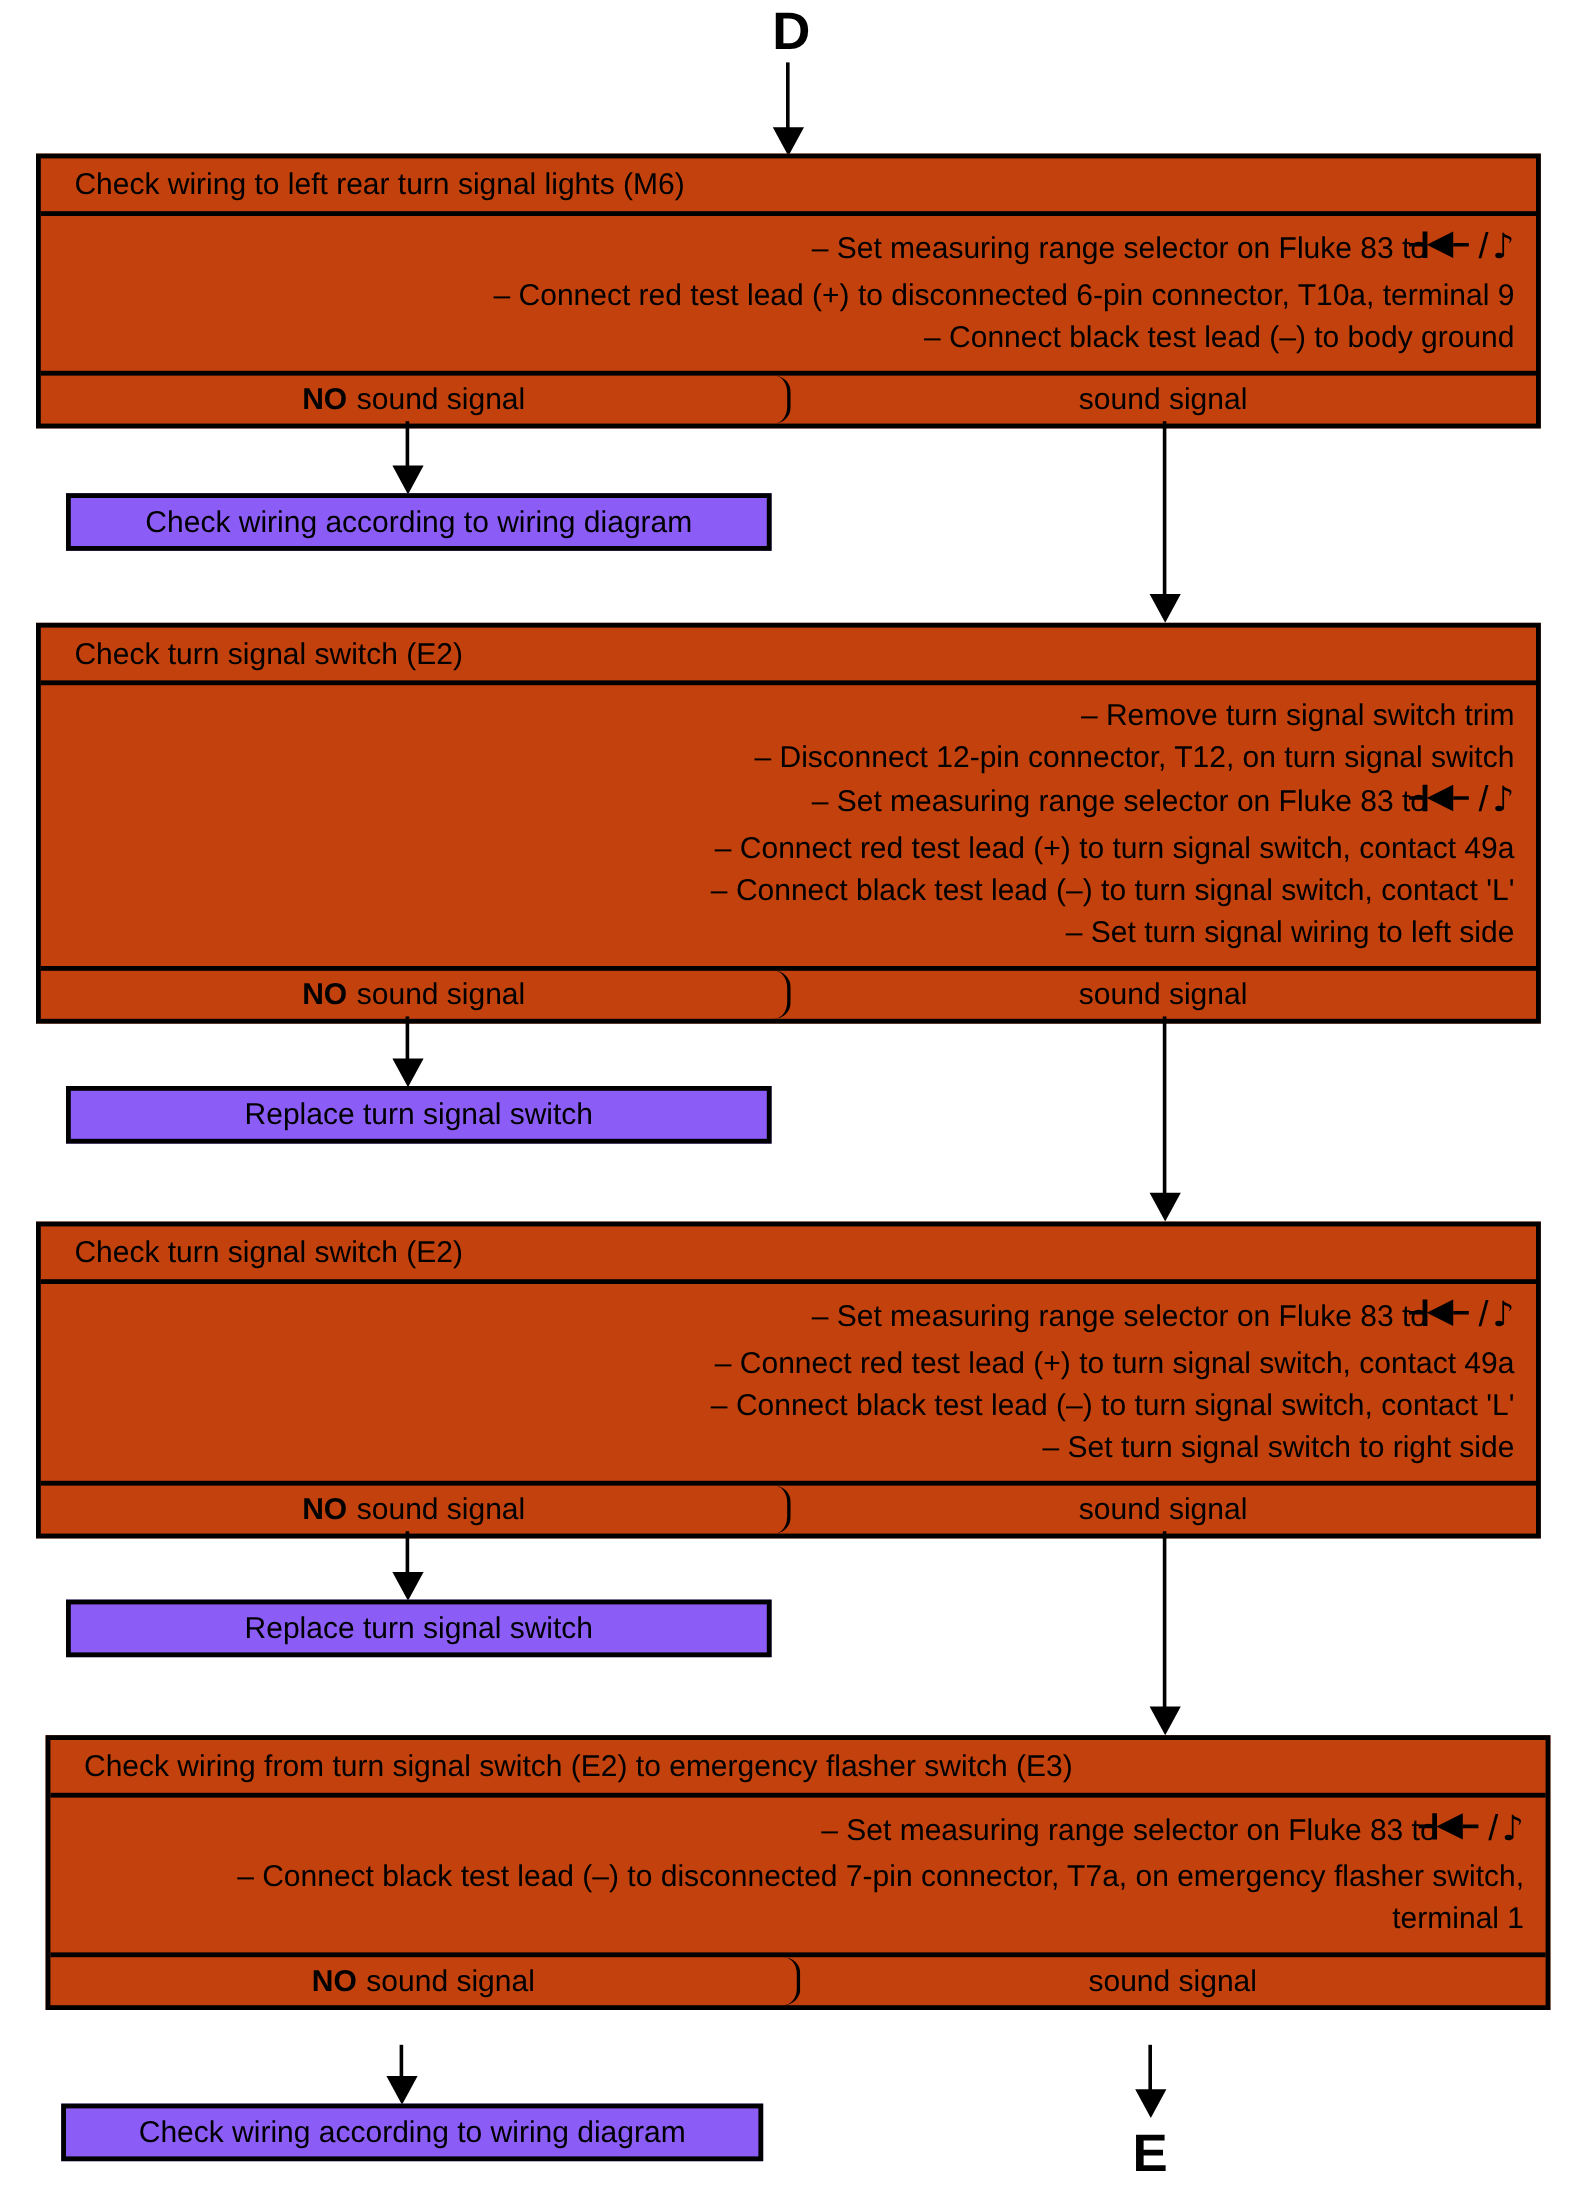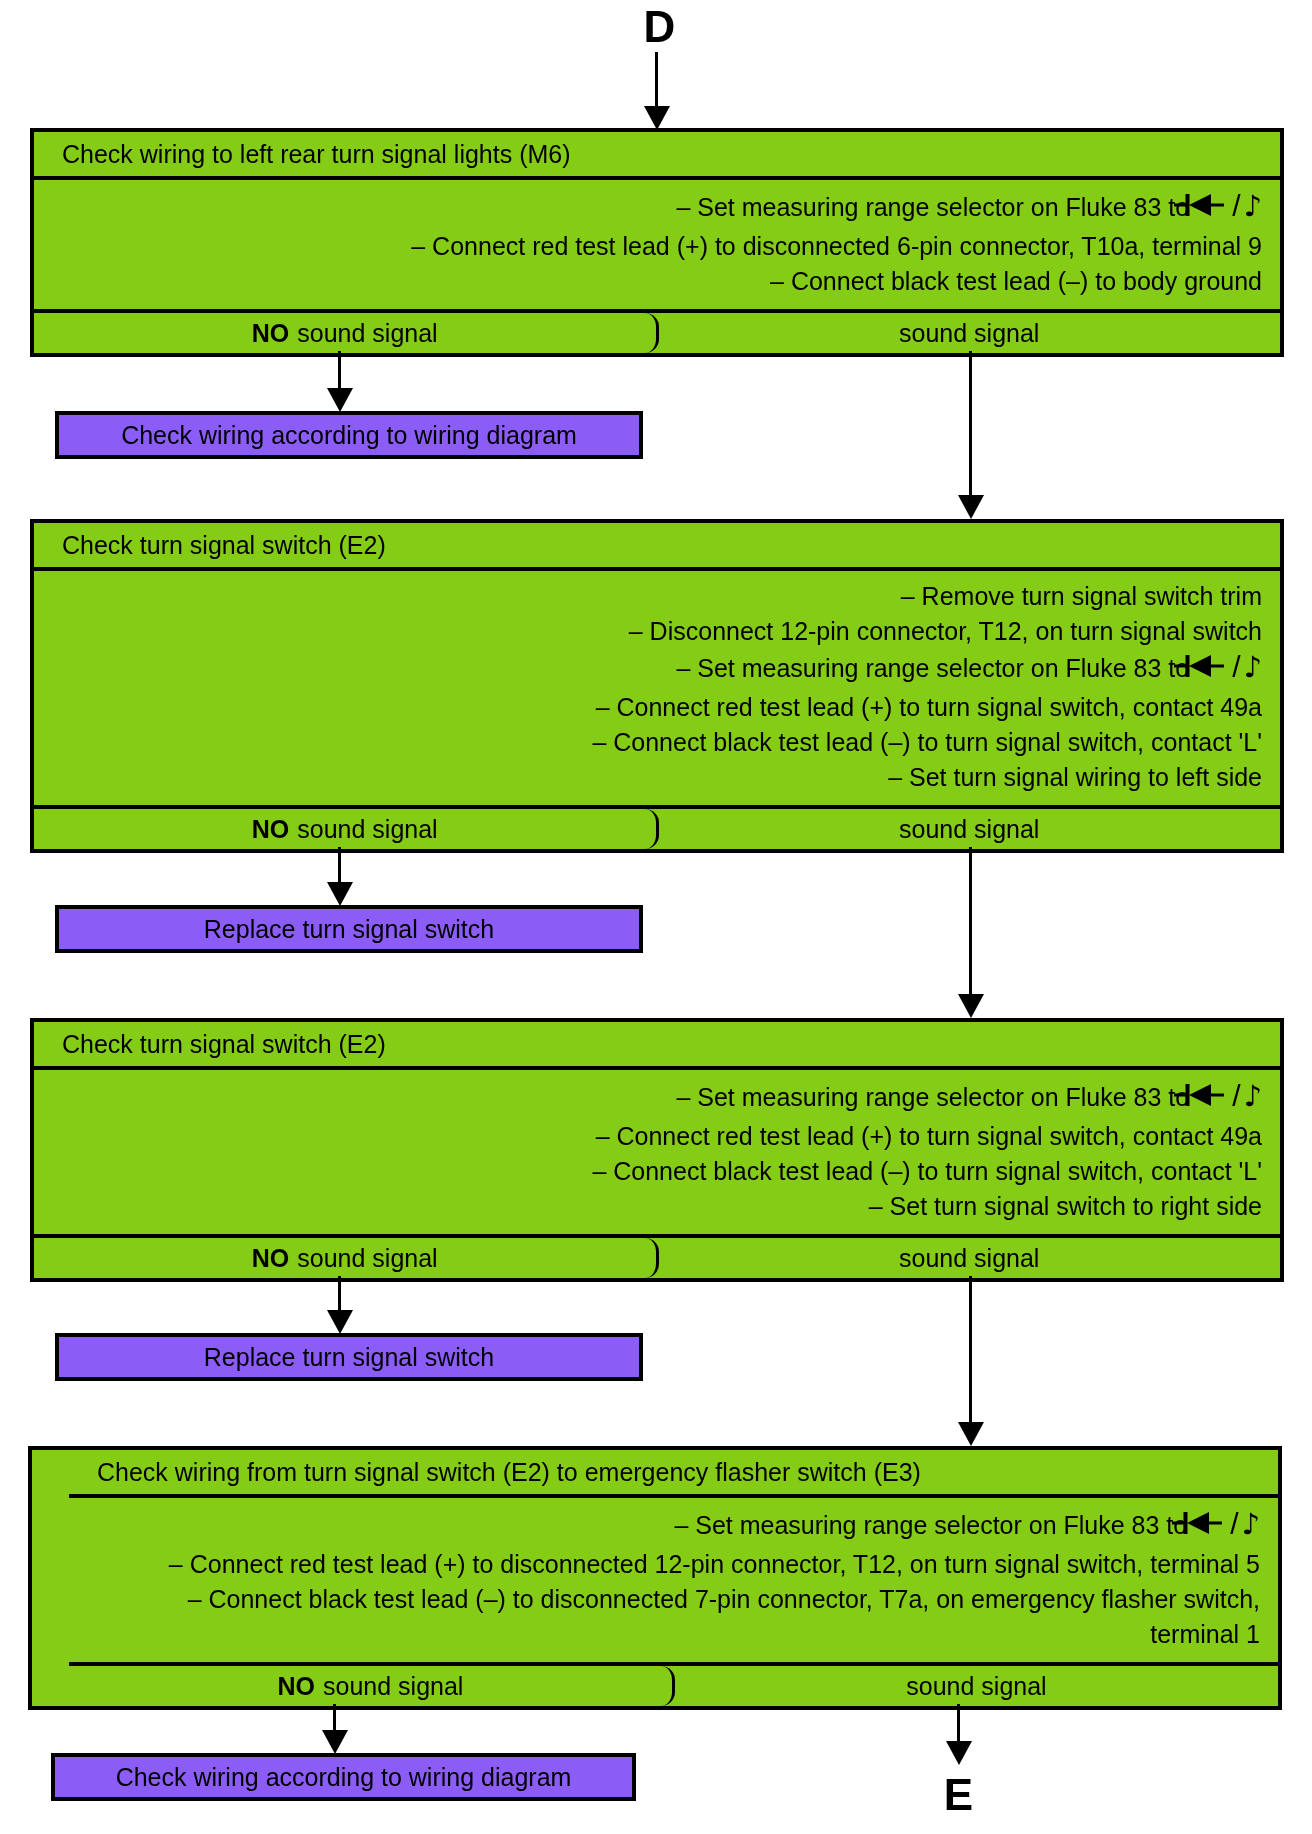--- a/index.html
+++ b/index.html
@@ -44,7 +44,7 @@
     position: absolute;
     width: 1254px;
     border: 4px solid #000;
-    background: #84cc16;
+    background: #c2410c;
     box-sizing: border-box;
   }
   .pbox .title {

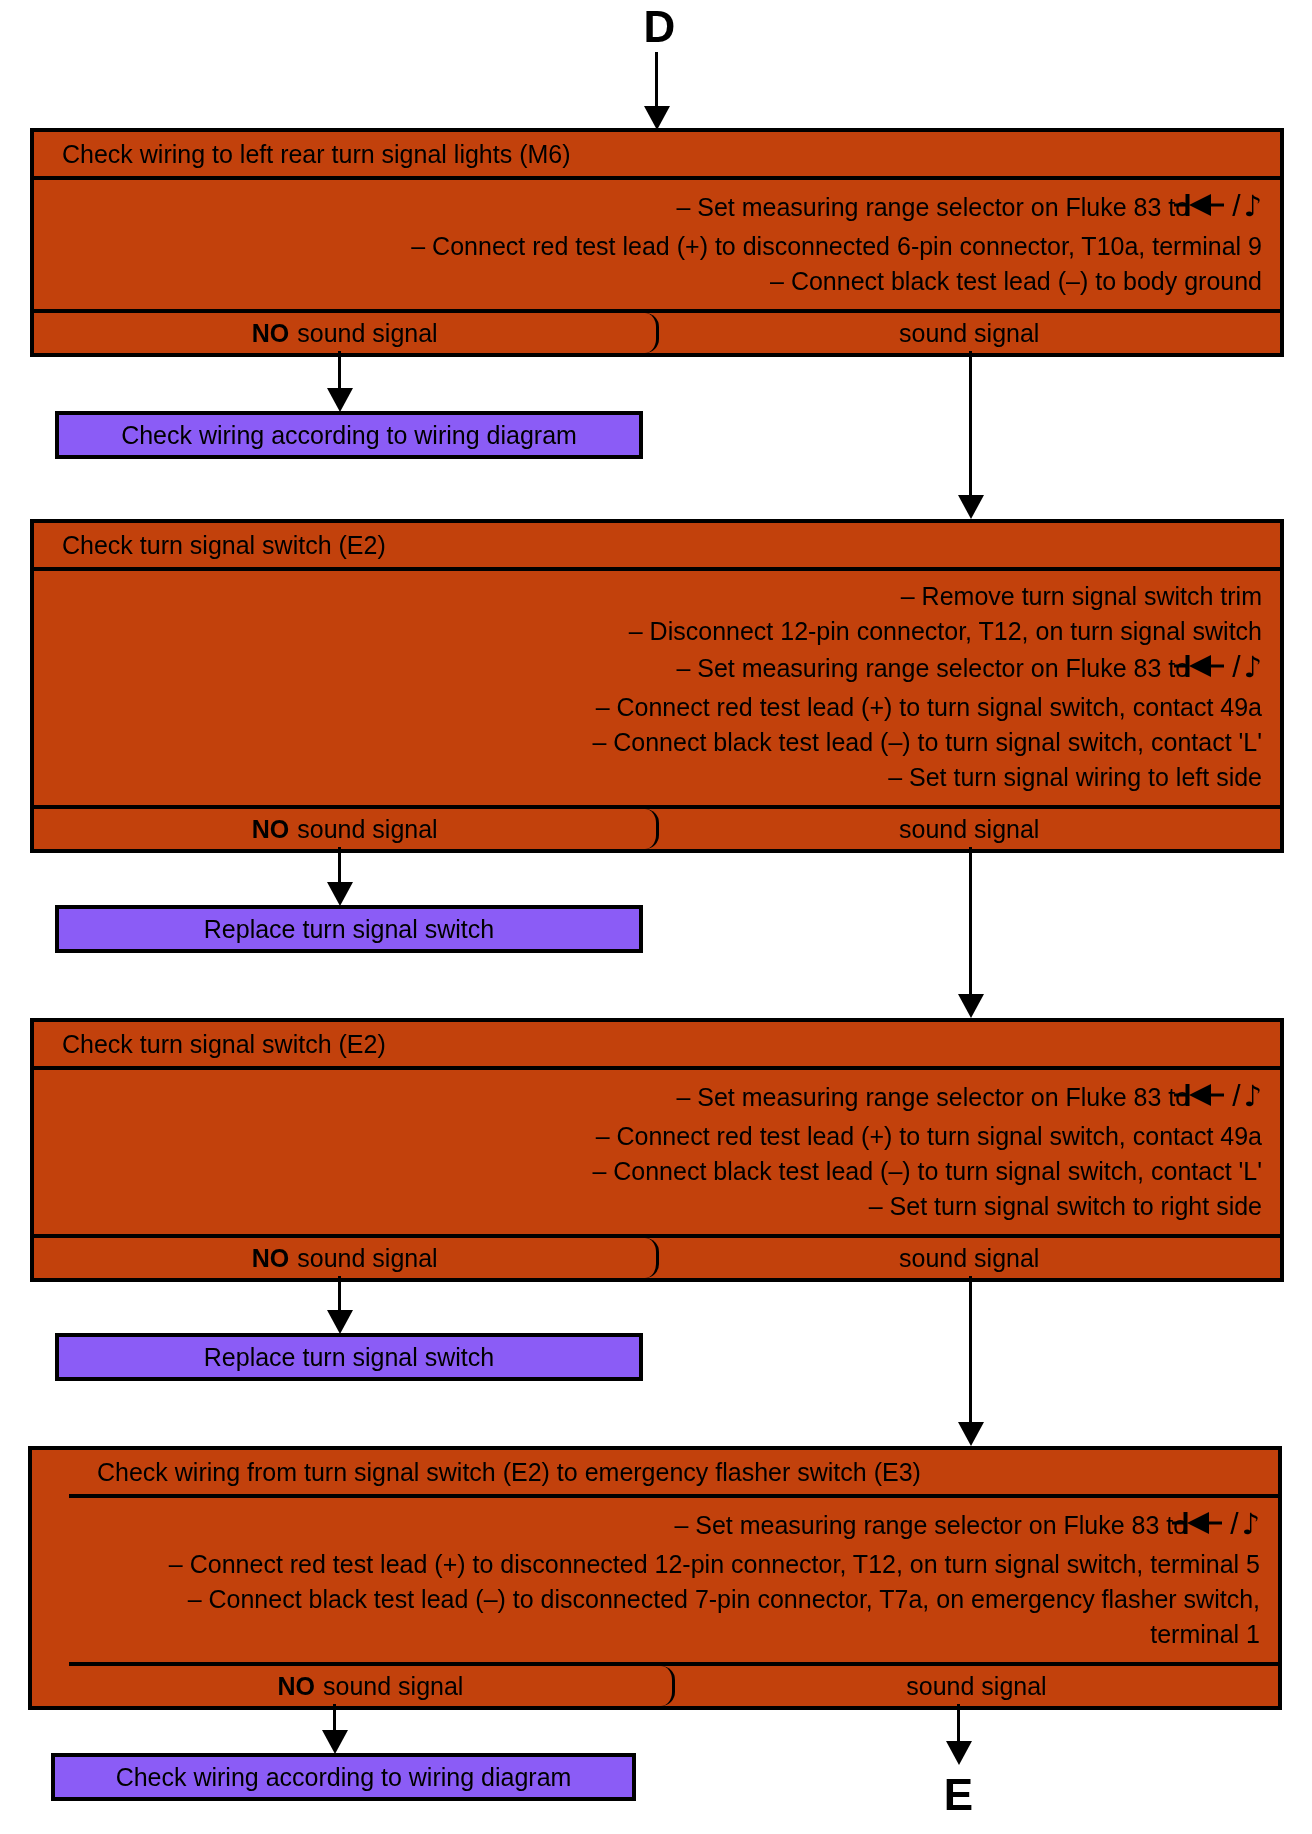--- a/index.html
+++ b/index.html
@@ -254,7 +254,7 @@
   <div class="vline" style="left:969px; top:1276px; height:148px;"></div>
   <div class="ahead" style="left:958px; top:1422px;"></div>
 
-  <div class="pbox" style="left:28px; top:1446px;padding-left:37px;">
+  <div class="pbox" style="left:38px; top:1446px;">
     <div class="title">Check wiring from turn signal switch (E2) to emergency flasher switch (E3)</div>
     <div class="body">
       <div class="step">

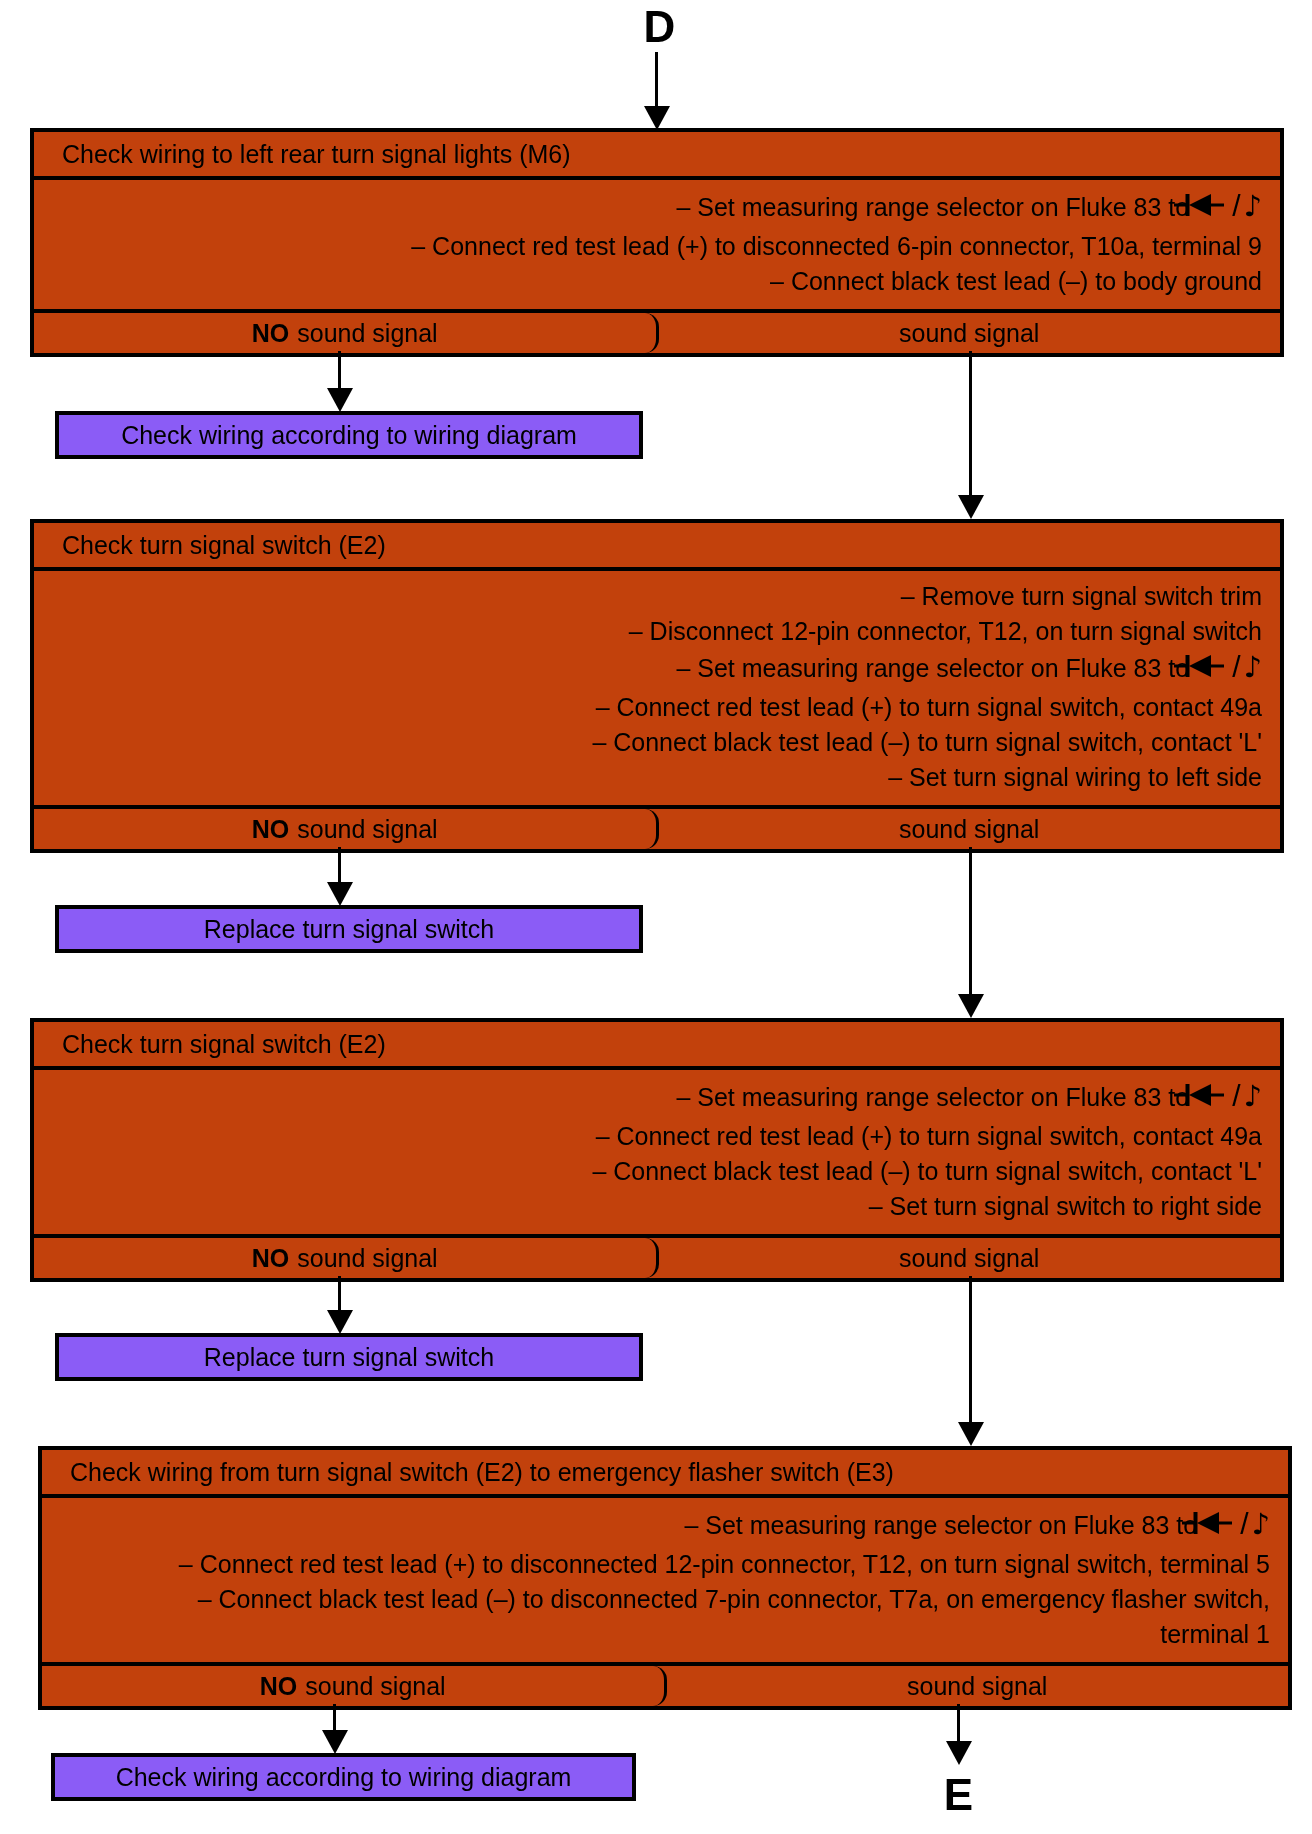--- a/index.html
+++ b/index.html
@@ -269,9 +269,6 @@
         </span><span class="slash">/</span><span class="note">♪</span>
       </div>
       <div class="step">
-        <span>– Connect red test lead (+) to disconnected 12-pin connector, T12, on turn signal switch, terminal 5</span>
-      </div>
-      <div class="step">
         <span>– Connect black test lead (–) to disconnected 7-pin connector, T7a, on emergency flasher switch,</span>
         <span class="cont">terminal 1</span>
       </div>

